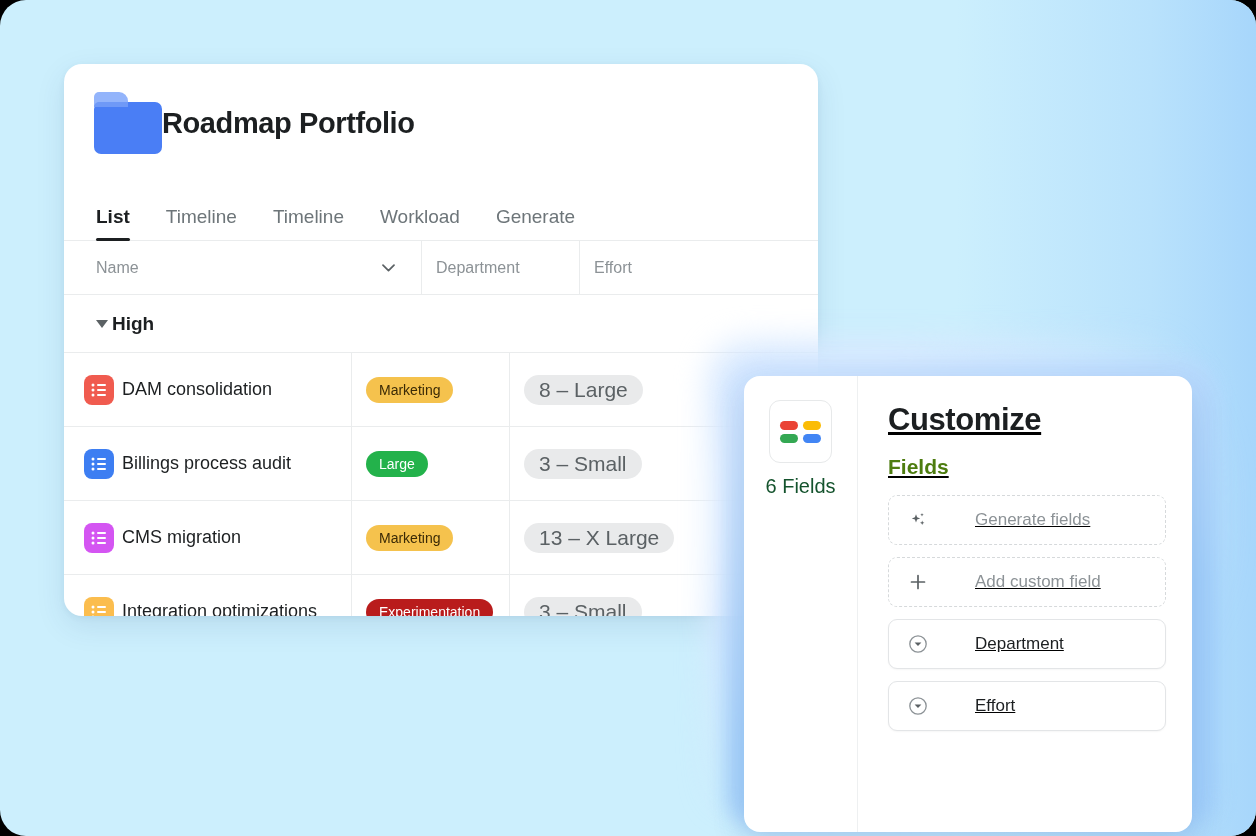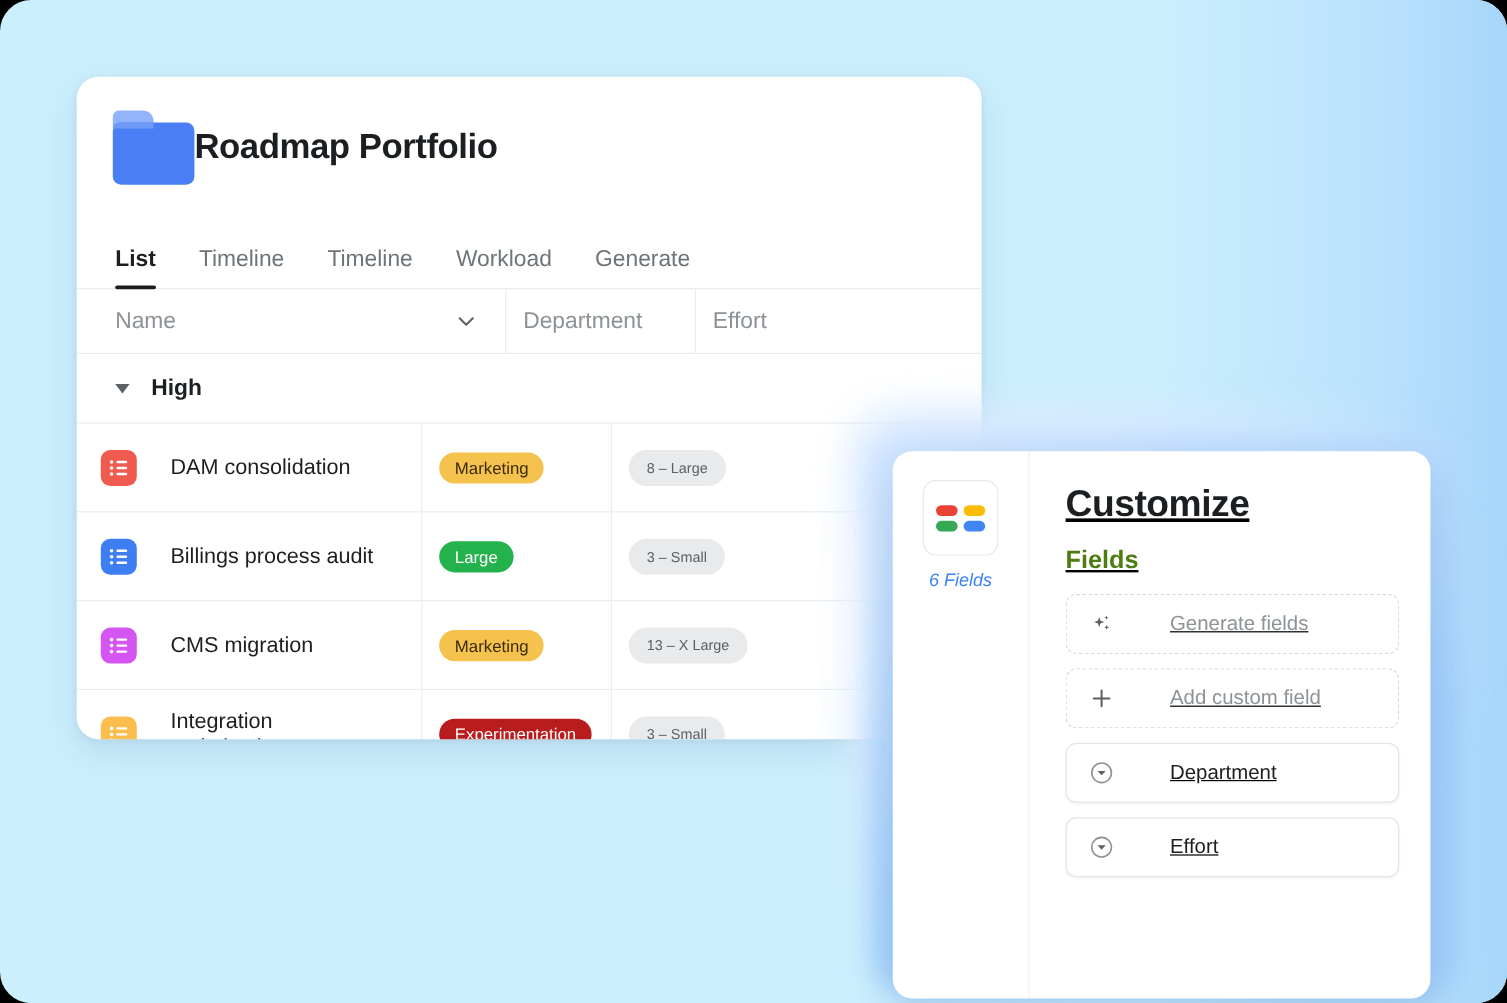--- a/index.html
+++ b/index.html
@@ -123,7 +123,7 @@
   .th {
     display: flex;
     align-items: center;
-    font-size: 19px;
+    font-size: 16px;
     color: #8c9296;
     padding: 0 14px;
     border-right: 1px solid #eaeced;

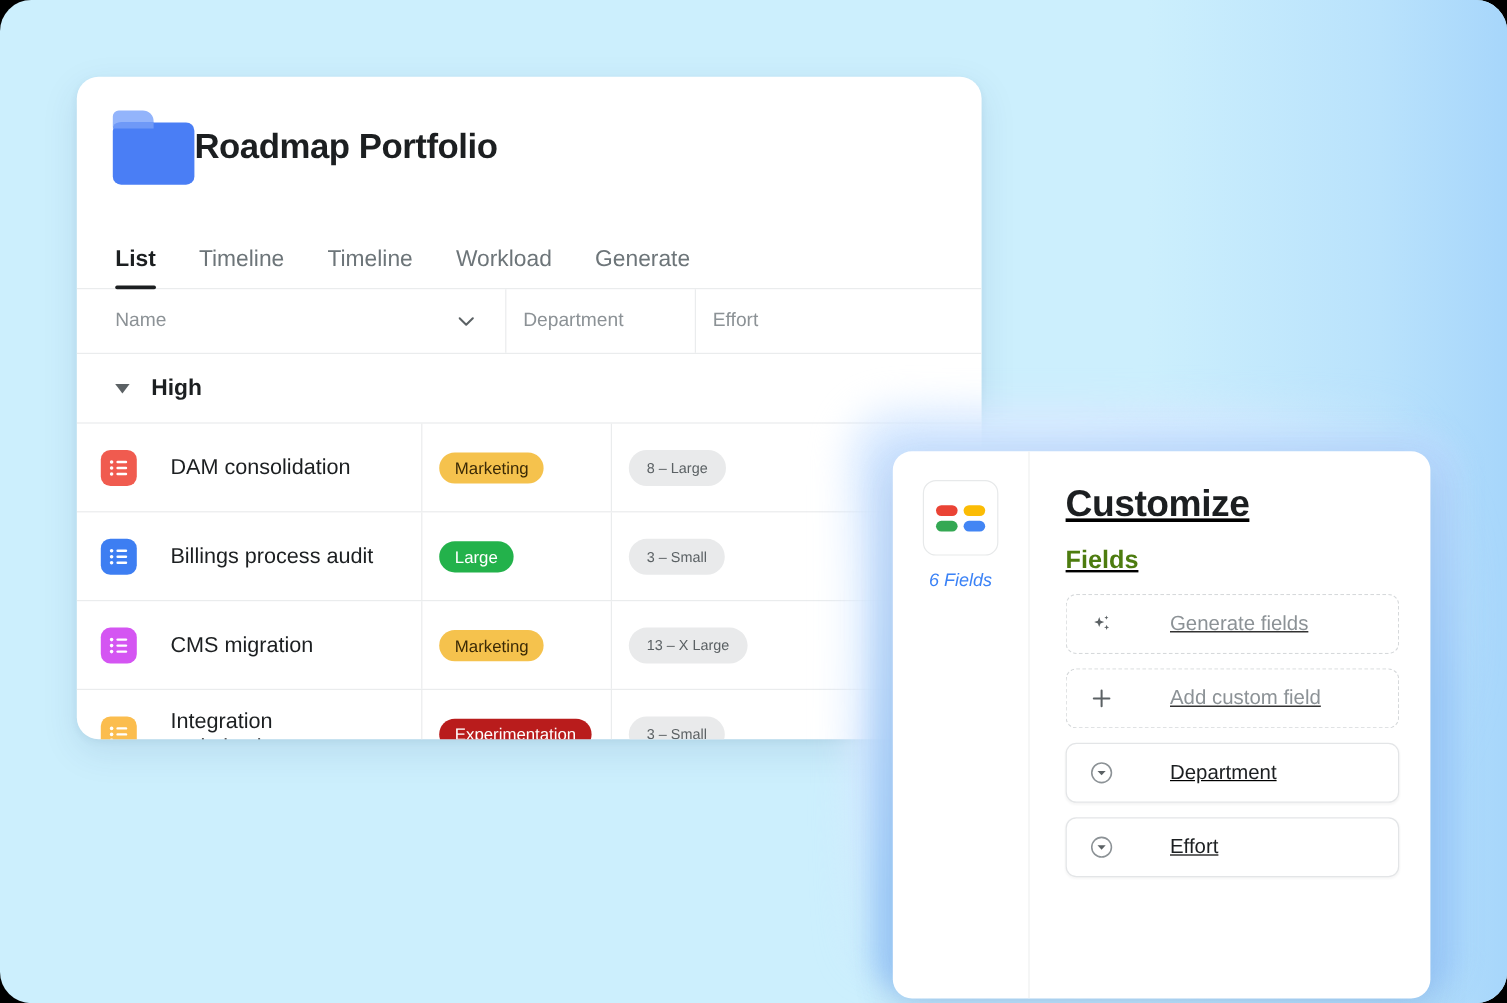--- a/index.html
+++ b/index.html
@@ -144,7 +144,7 @@
     align-items: center;
     height: 58px;
     padding-left: 32px;
-    gap: 18px;
+    gap: 4px;
     border-bottom: 1px solid #eaeced;
   }
   .tri {

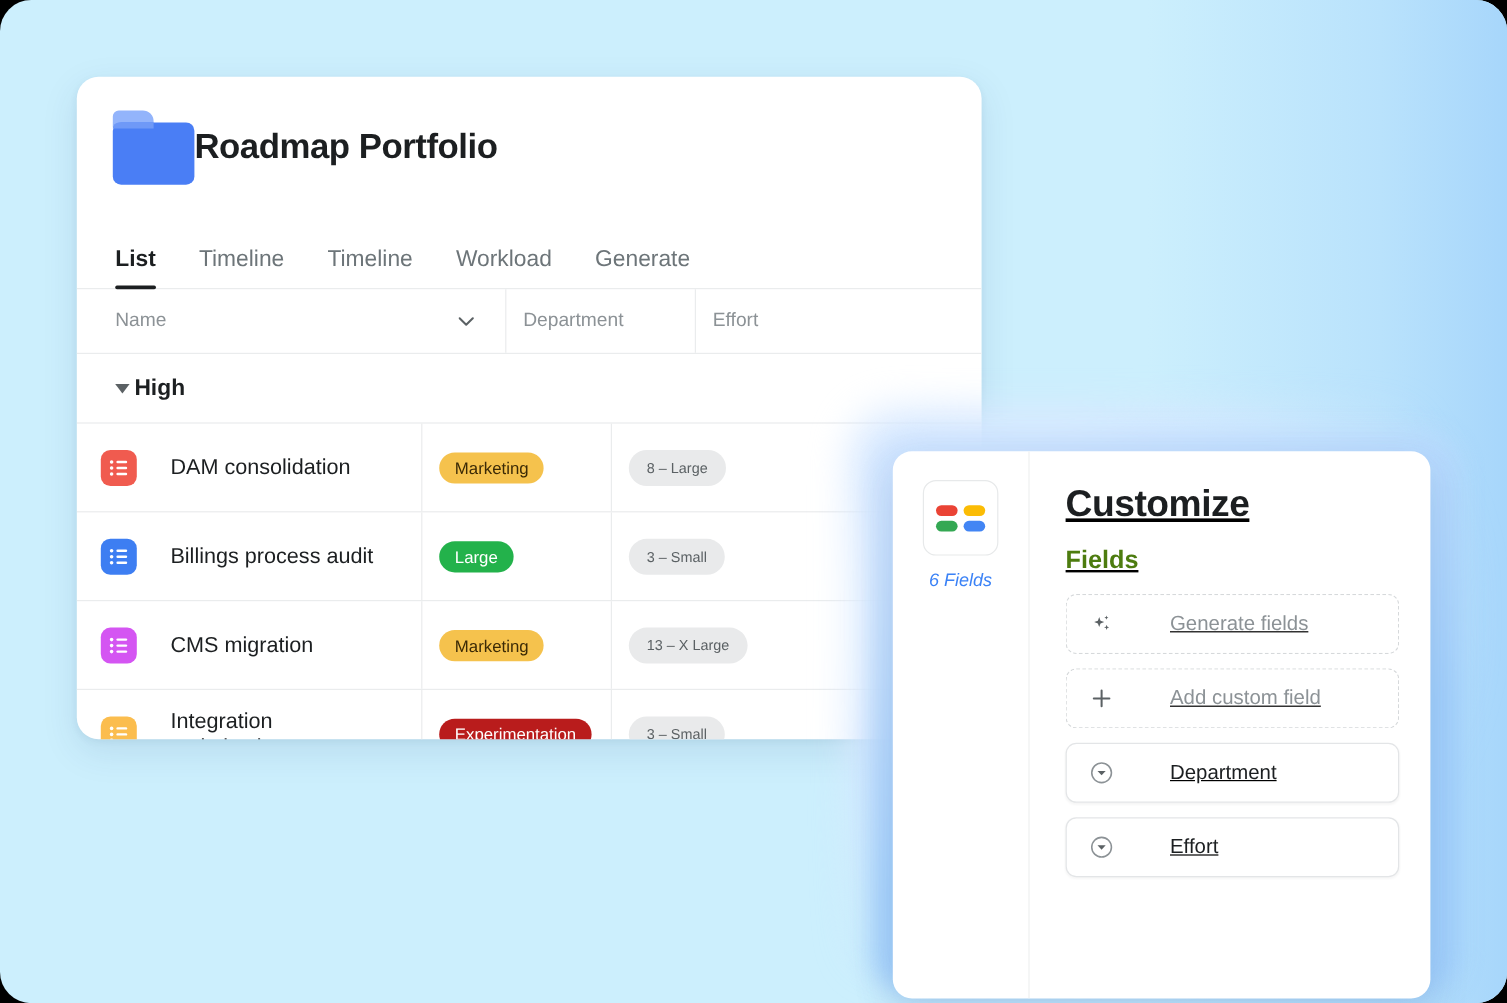--- a/index.html
+++ b/index.html
@@ -170,7 +170,7 @@
     padding: 0 14px;
     border-right: 1px solid #eaeced;
   }
-  .td.c-name   { width: 288px; padding-left: 20px; gap: 28px; }
+  .td.c-name   { width: 288px; padding-left: 20px; gap: 8px; }
   .td.c-dept   { width: 158px; }
   .td.c-effort { width: 238px; border-right: none; }
 

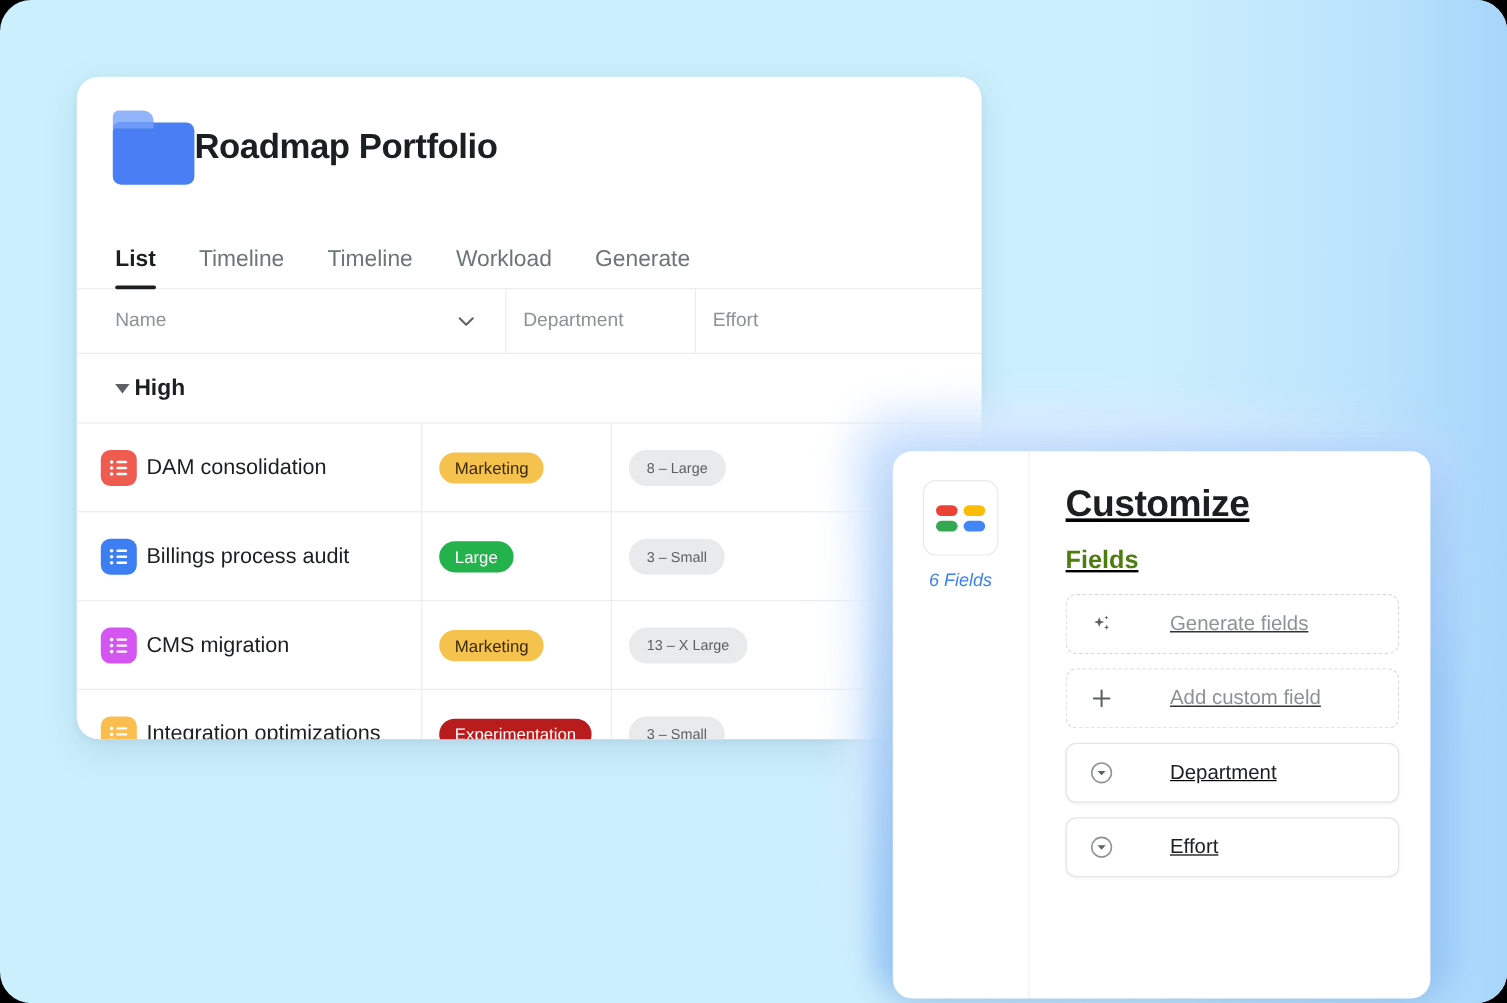--- a/index.html
+++ b/index.html
@@ -204,7 +204,7 @@
     height: 30px;
     padding: 0 15px;
     border-radius: 15px;
-    font-size: 12px;
+    font-size: 21px;
     background: #e9eaeb;
     color: #5b6164;
     white-space: nowrap;

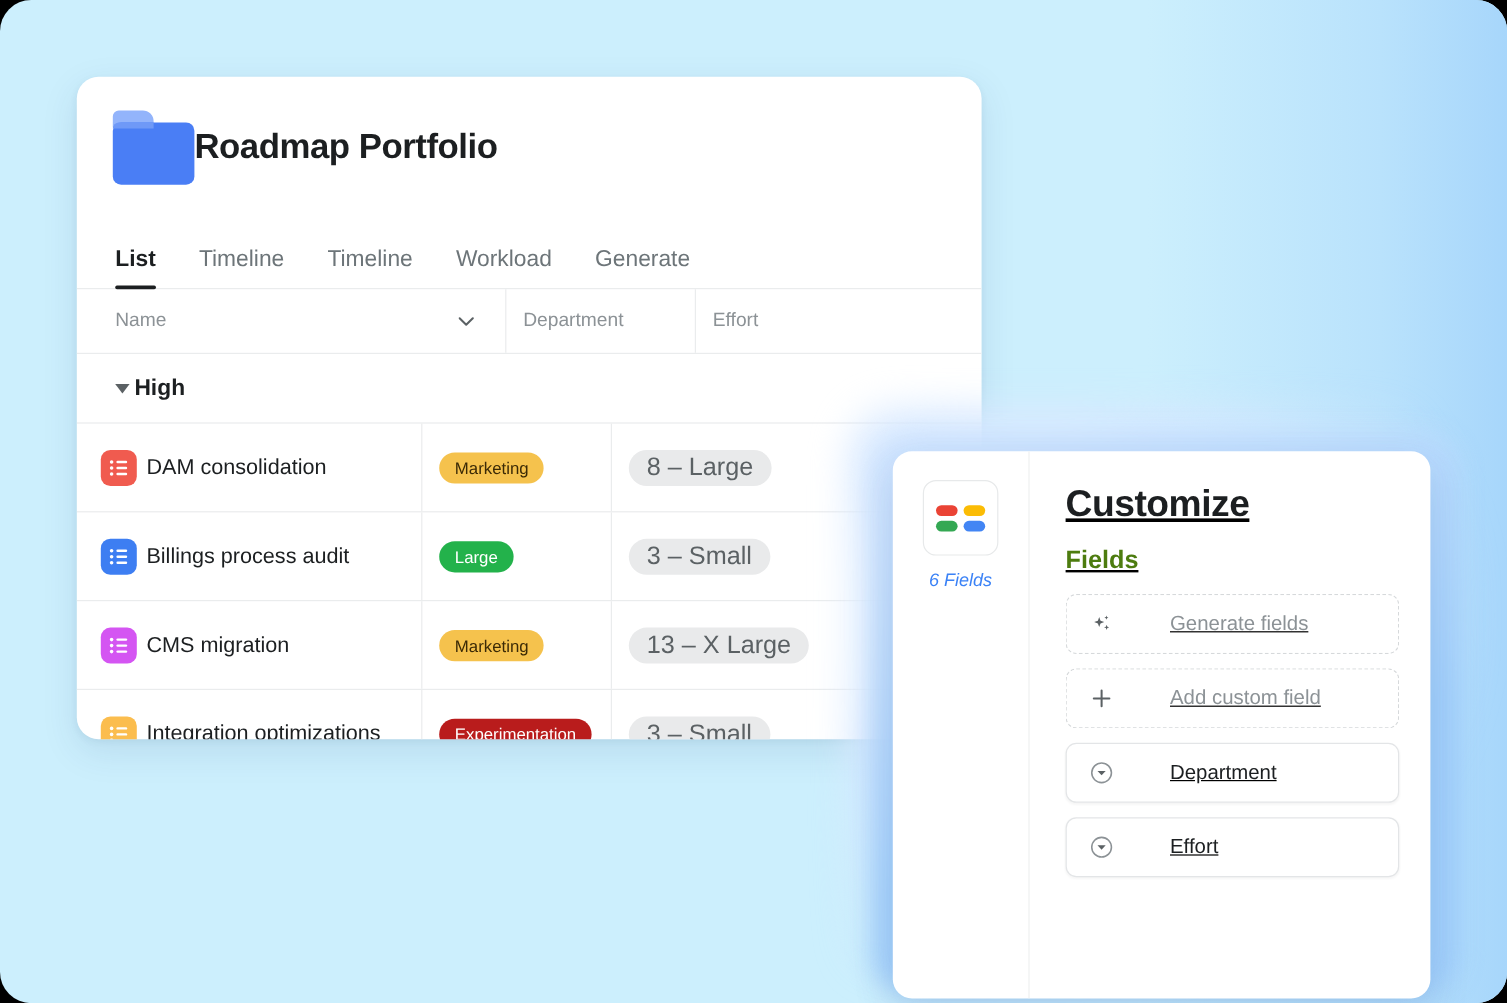--- a/index.html
+++ b/index.html
@@ -270,9 +270,8 @@
 
   .fields-count {
     margin-top: 12px;
-    font-size: 15px;
-    color: #3b82f6;
-    font-style: italic;
+    font-size: 20px;
+    color: #14532d;
   }
 
   .panel-main {

